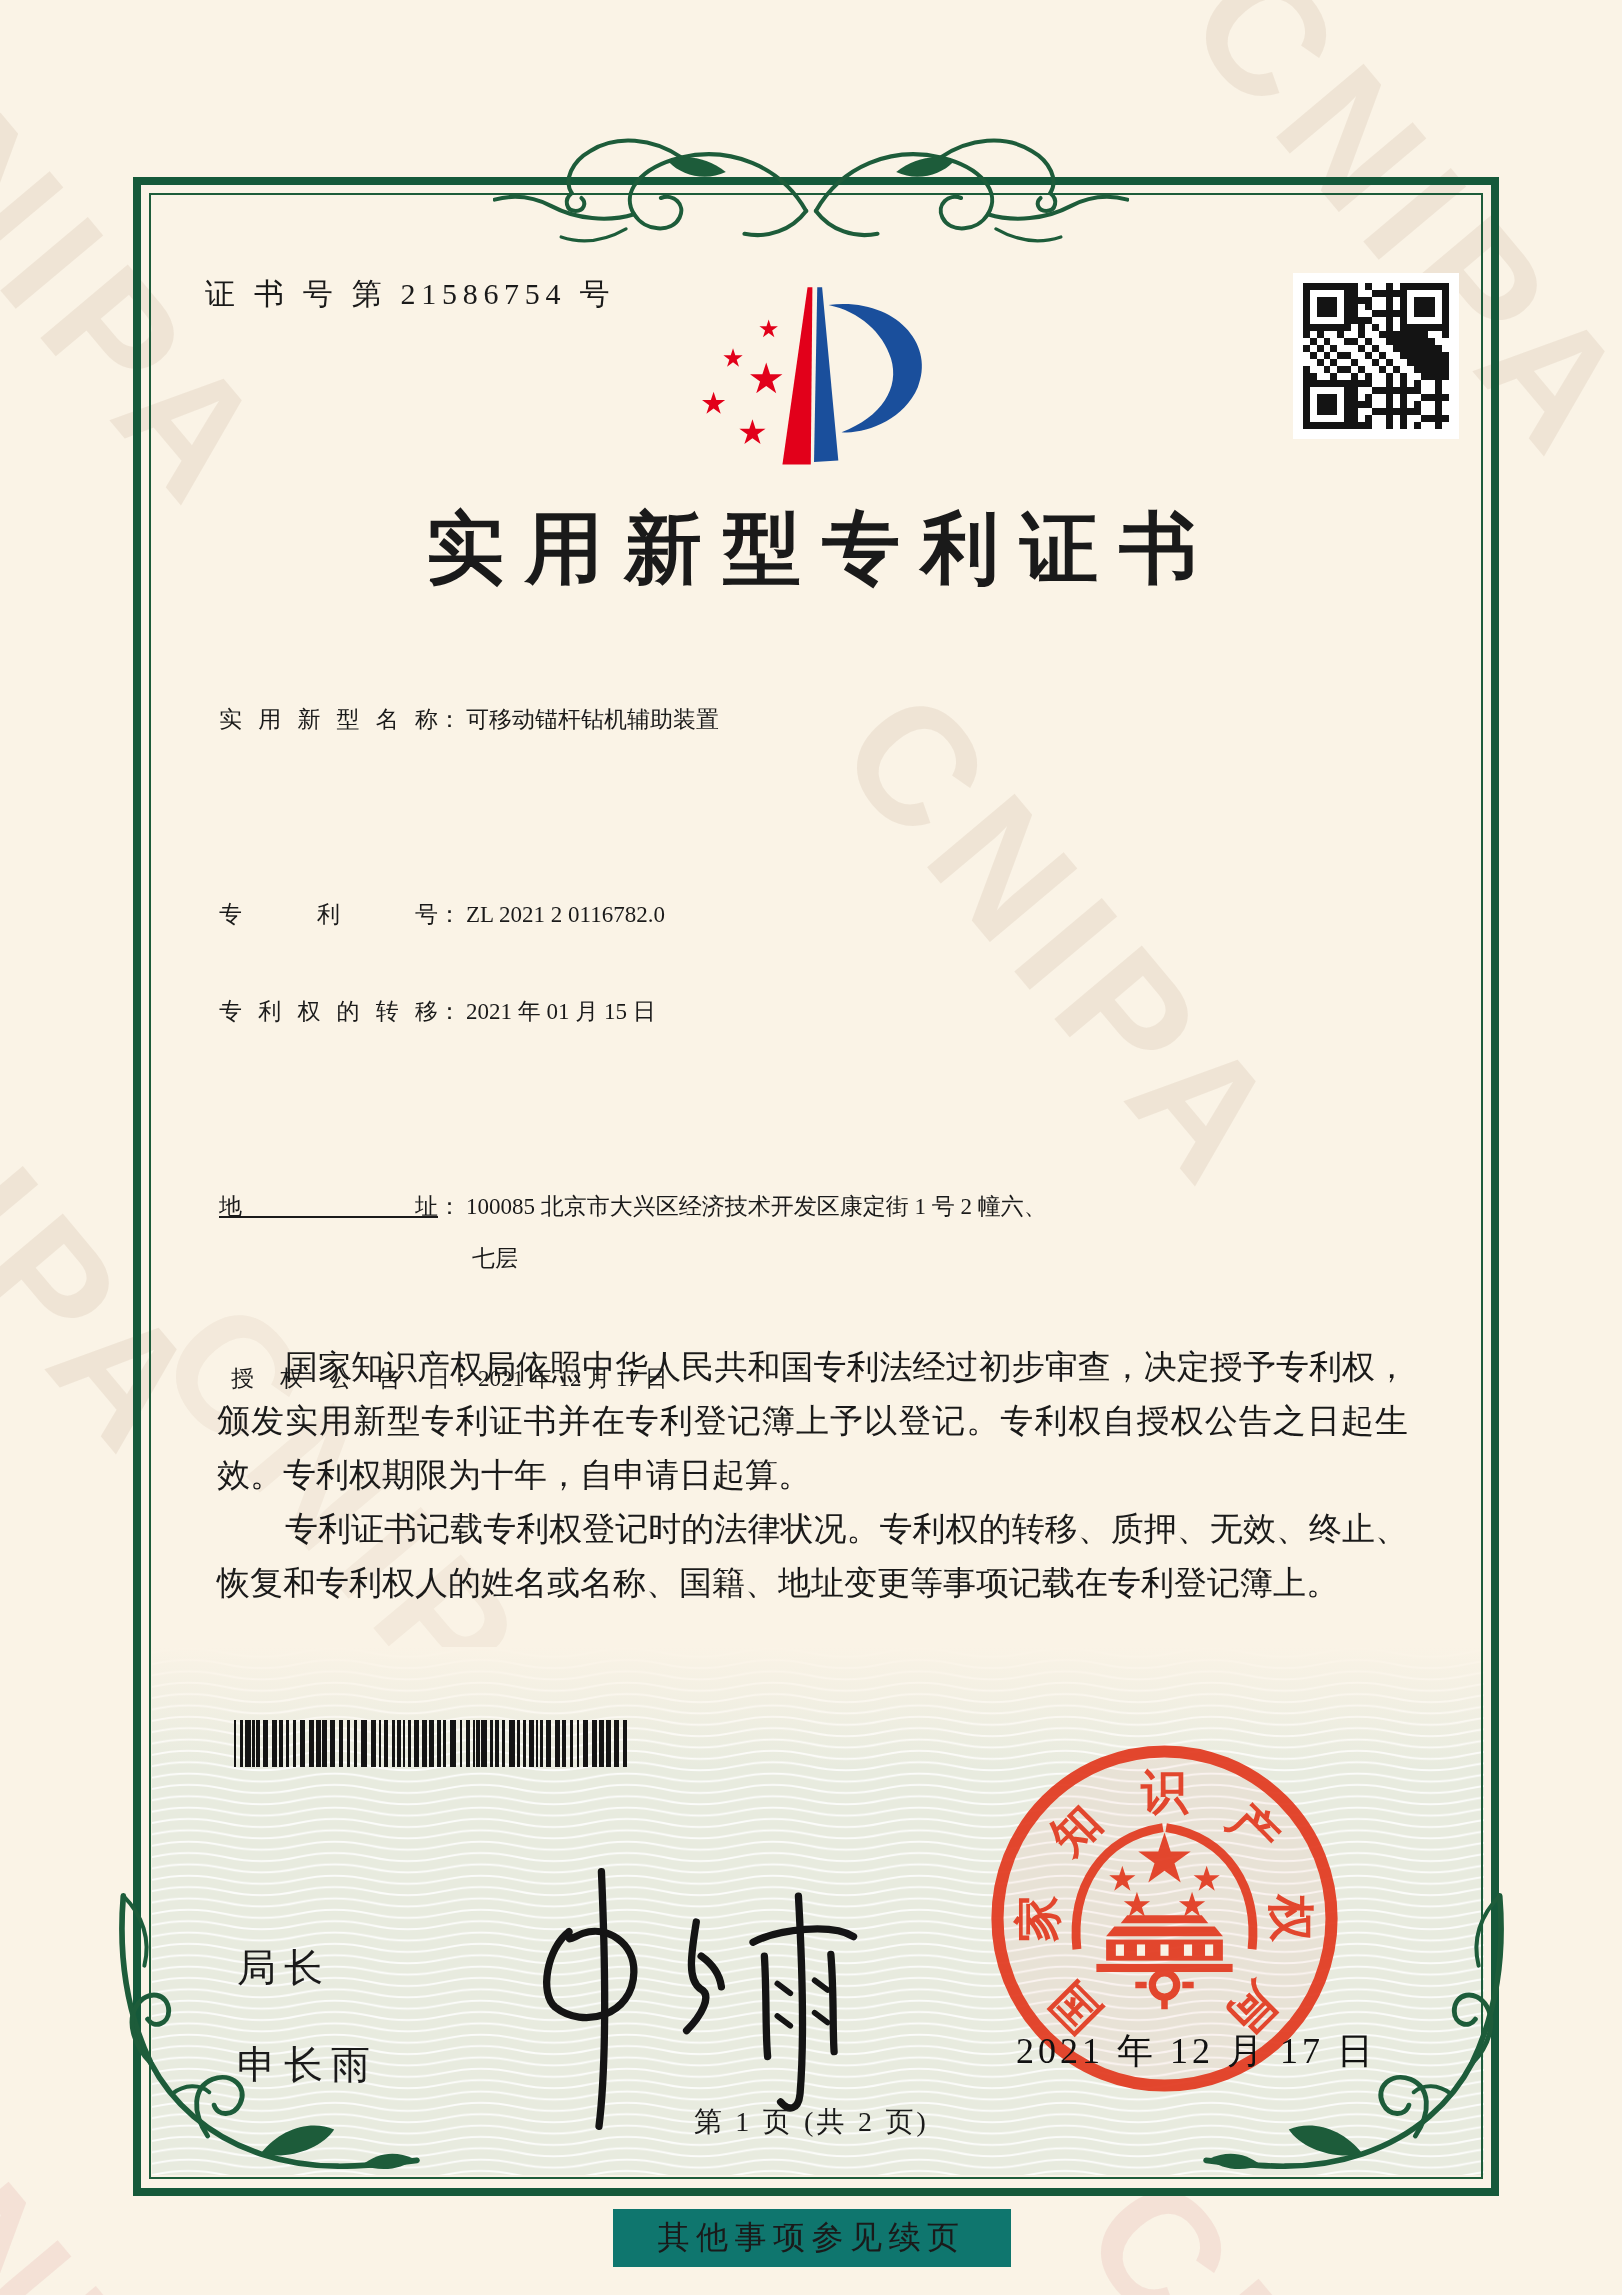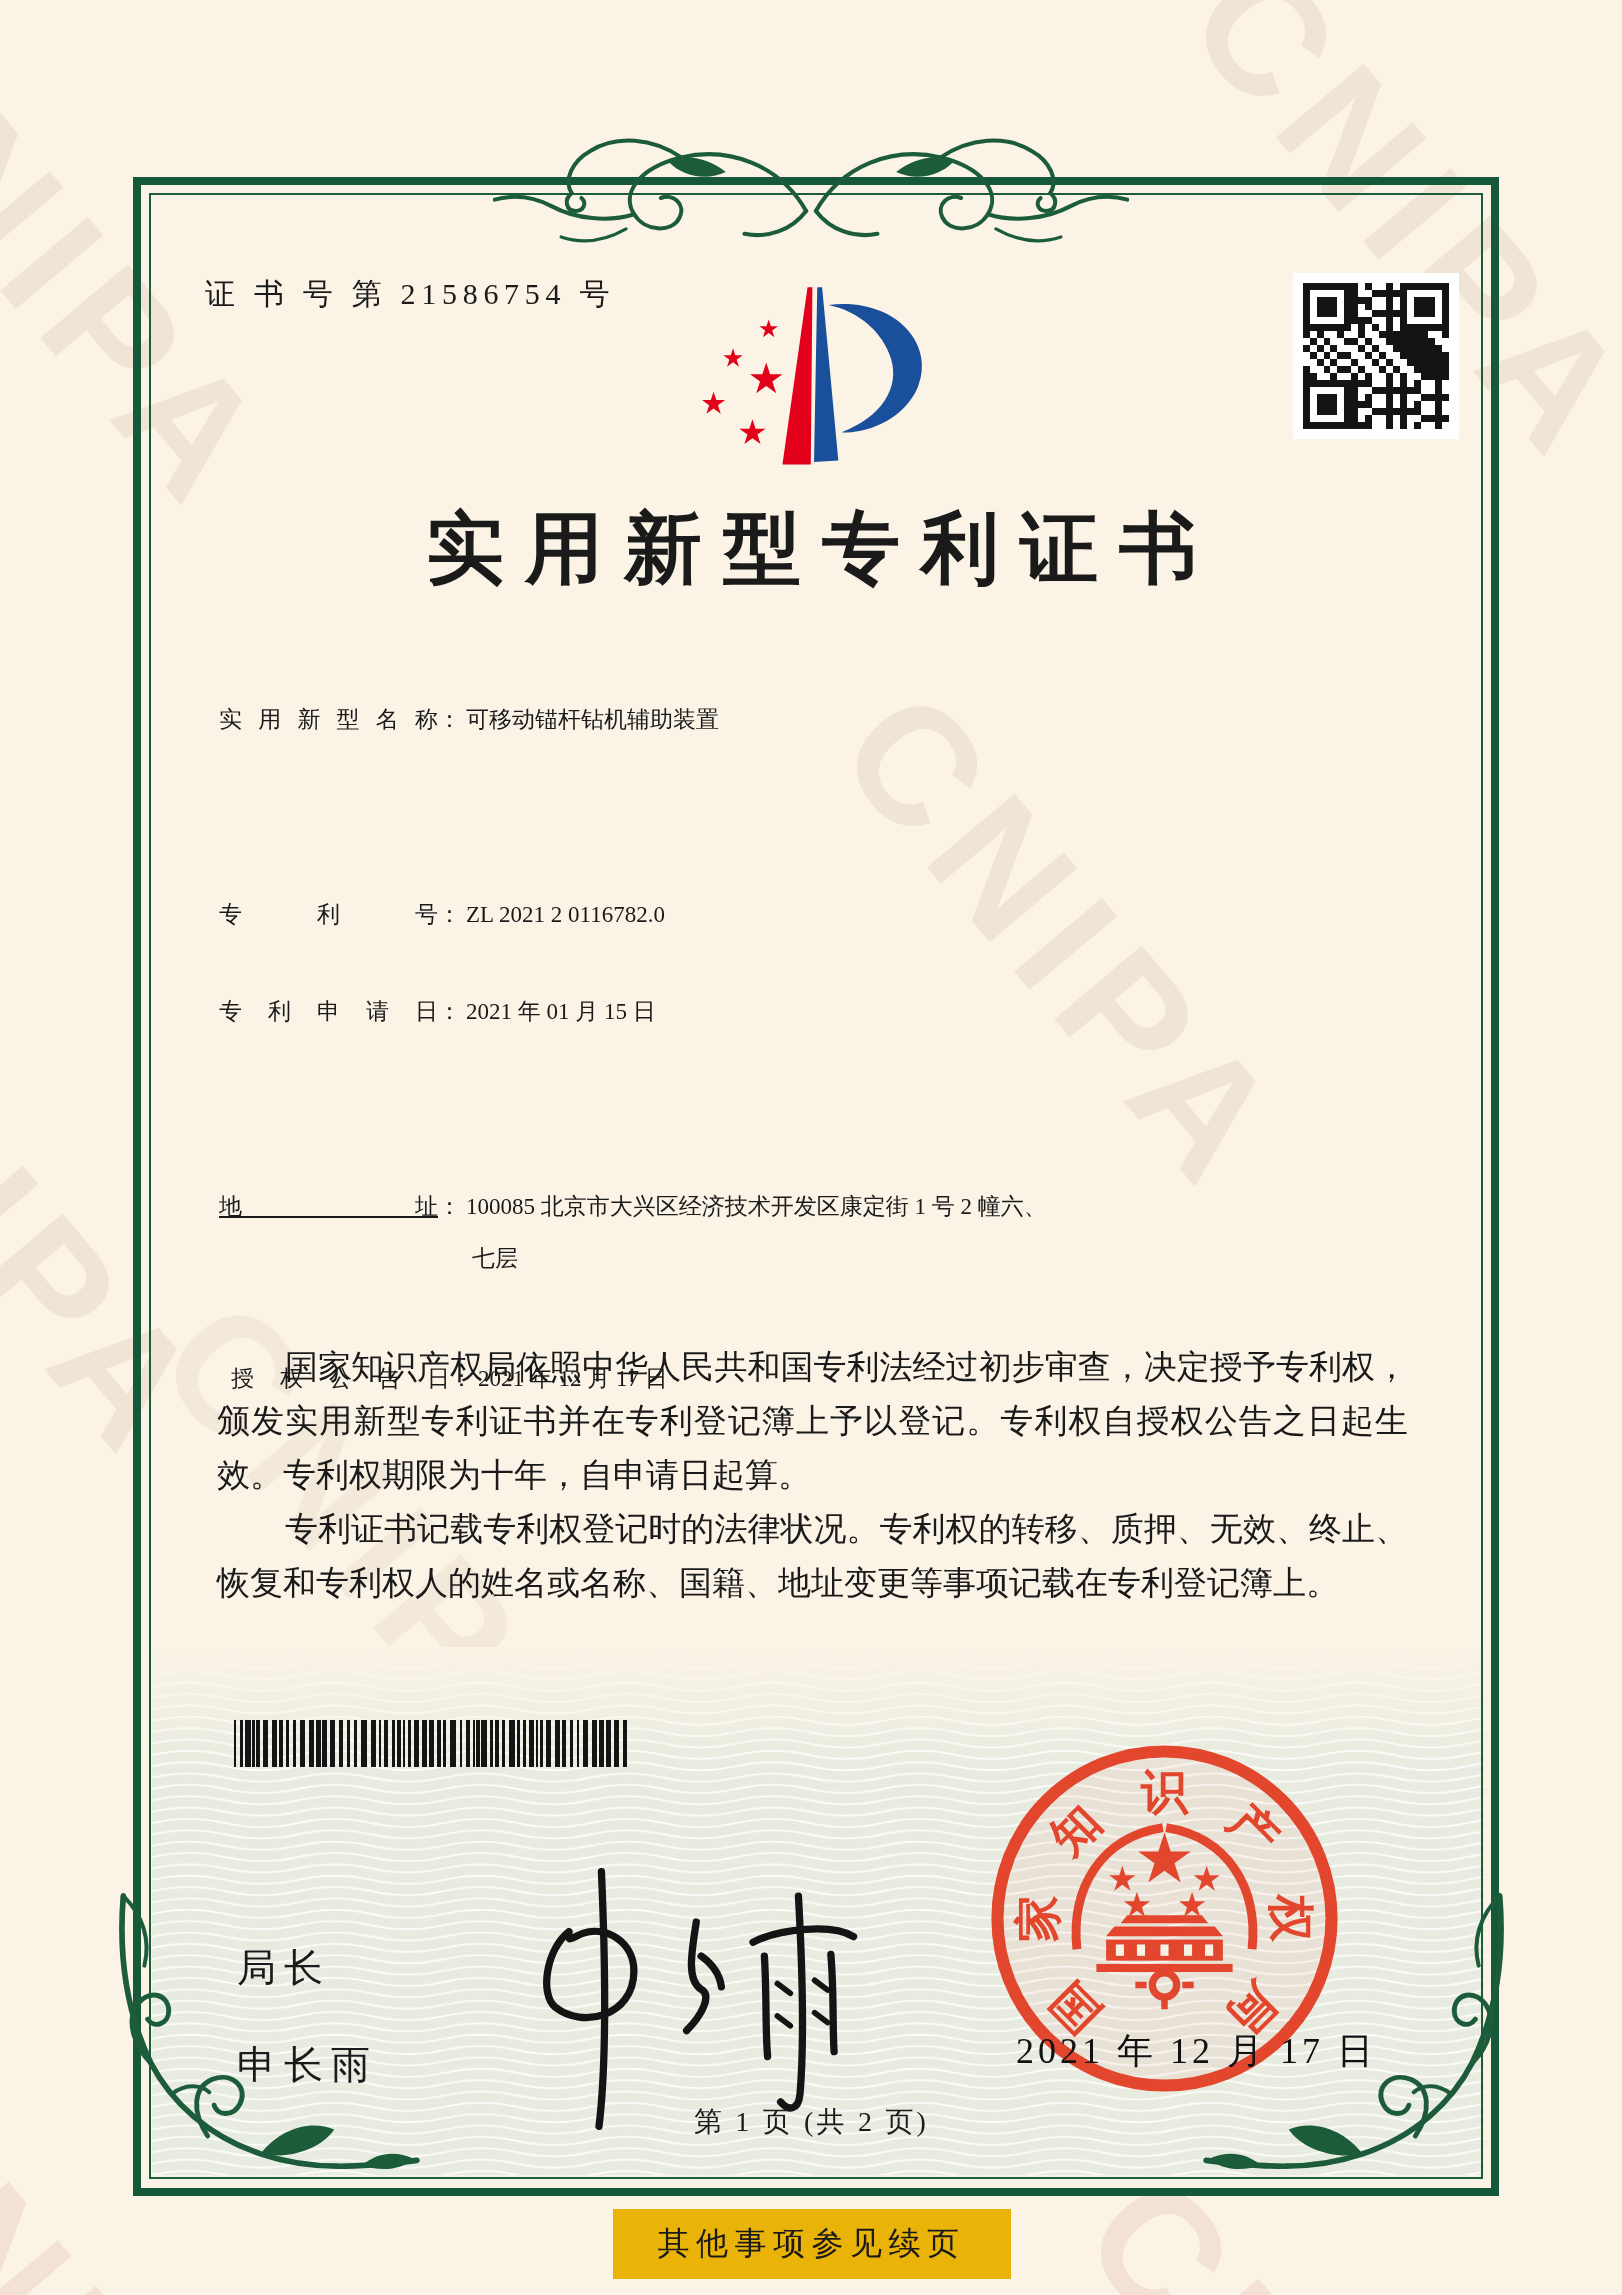--- a/index.html
+++ b/index.html
@@ -604,7 +604,7 @@
     <span class="flabel" style="width:219px;"><span>专利号</span></span><span class="fcolon">：</span><span class="fvalue">ZL 2021 2 0116782.0</span>
   </div>
   <div class="field-row" style="top:988px;">
-    <span class="flabel" style="width:219px;"><span>专利申请日</span></span><span class="fcolon">：</span><span class="fvalue">2021 年 01 月 15 日</span>
+    <span class="flabel" style="width:219px;"><span>专利权的转移</span></span><span class="fcolon">：</span><span class="fvalue">2021 年 01 月 15 日</span>
   </div>
   <div class="field-row" style="top:1183px;height:105px;">
     <span class="flabel" style="width:219px;text-decoration:underline;"><span>地址</span></span><span class="fcolon">：</span><span class="fvalue" style="max-width:941px;">100085  北京市大兴区经济技术开发区康定街 1 号 2 幢六、</span>

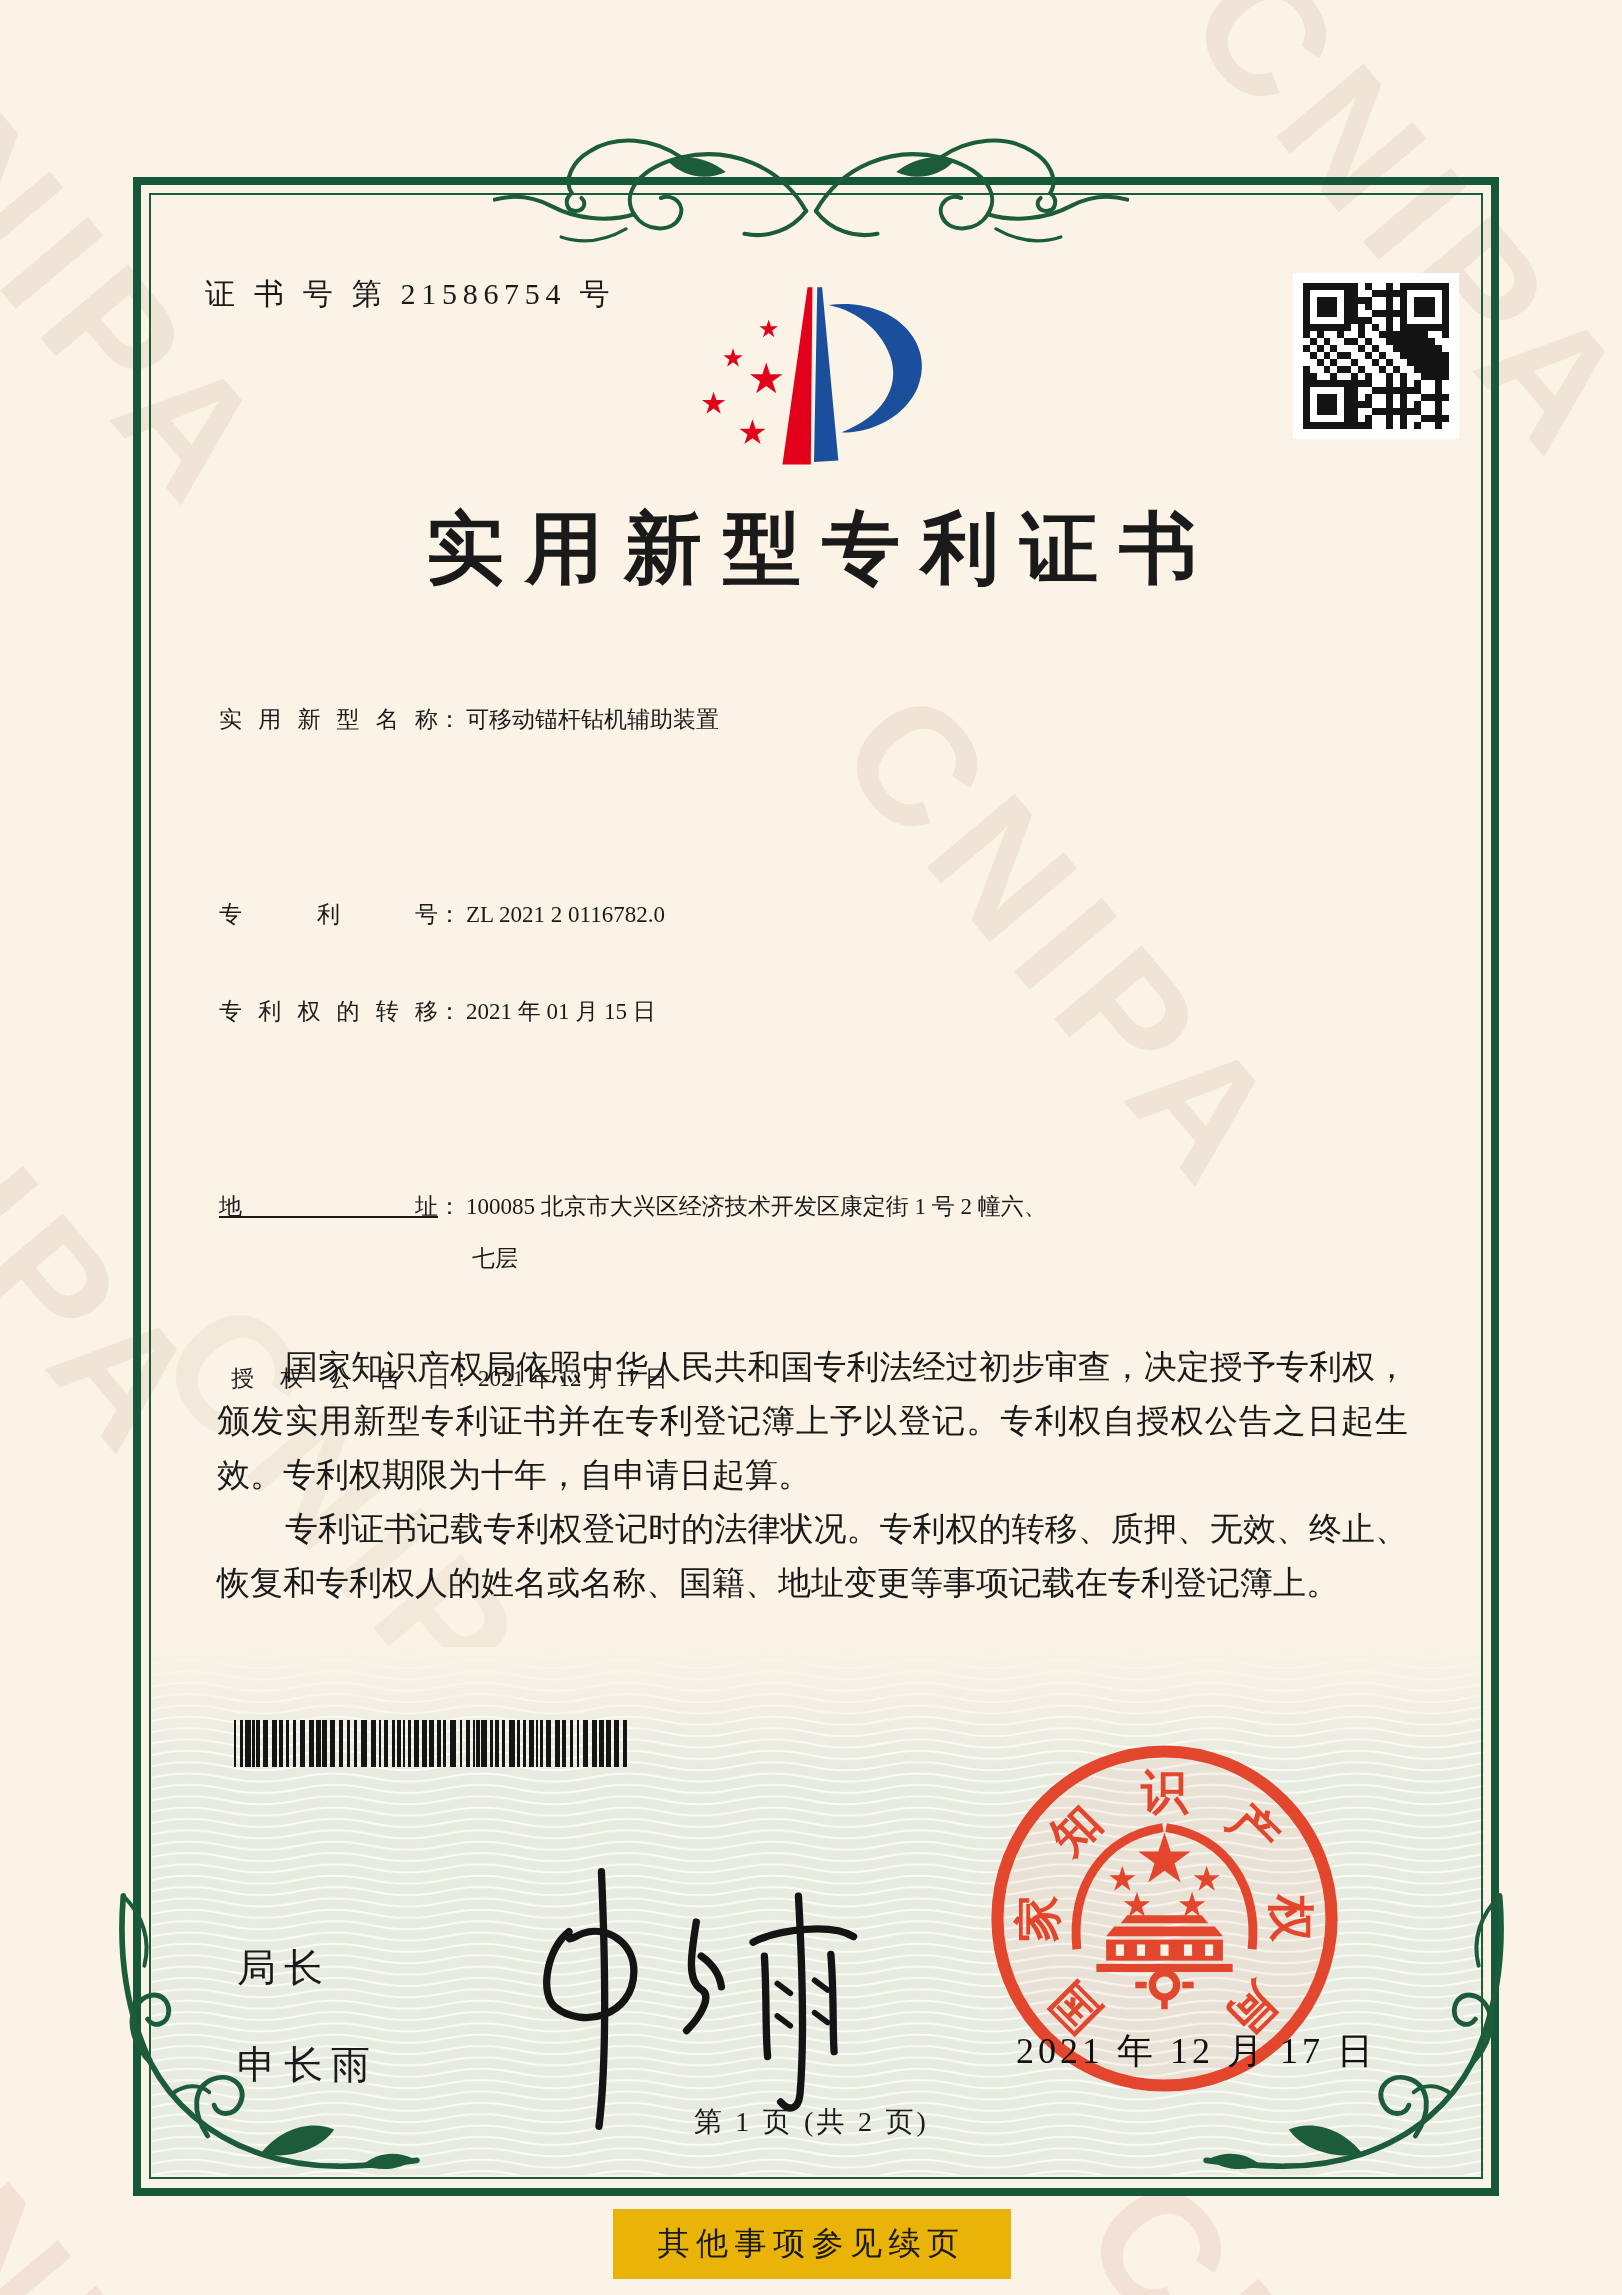--- a/index.html
+++ b/index.html
@@ -59,8 +59,8 @@
              z-index:6;}
   .page-num{position:absolute;left:0;top:2103px;width:1623px;text-align:center;font-size:28px;
             letter-spacing:3.2px;}
-  .footer-box{position:absolute;left:50%;top:2209px;transform:translateX(-50%);background:#eab308;
-              padding:13px 45px;font-size:32px;letter-spacing:6.5px;}
+  .footer-box{position:absolute;left:50%;top:2209px;transform:translateX(-50%);background:#0f766e;
+              padding:7px 45px;font-size:32px;letter-spacing:6.5px;}
   svg{display:block;}
 </style>
 </head>

